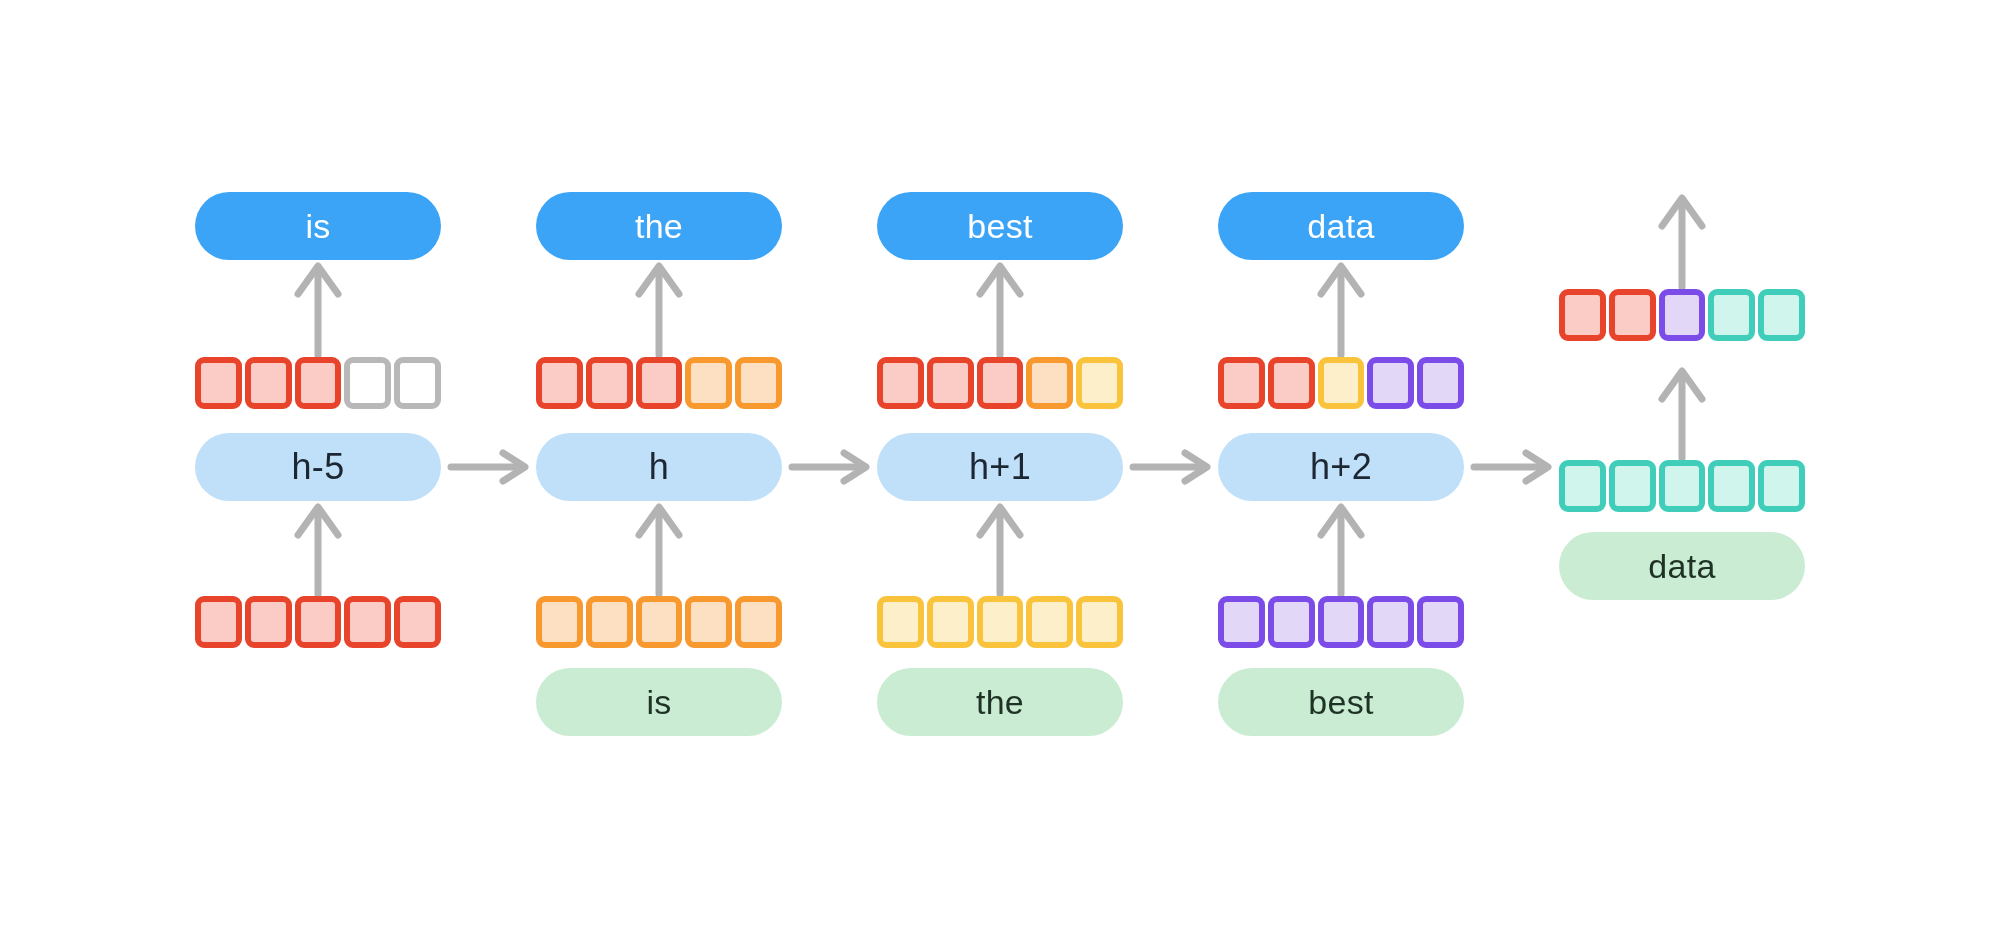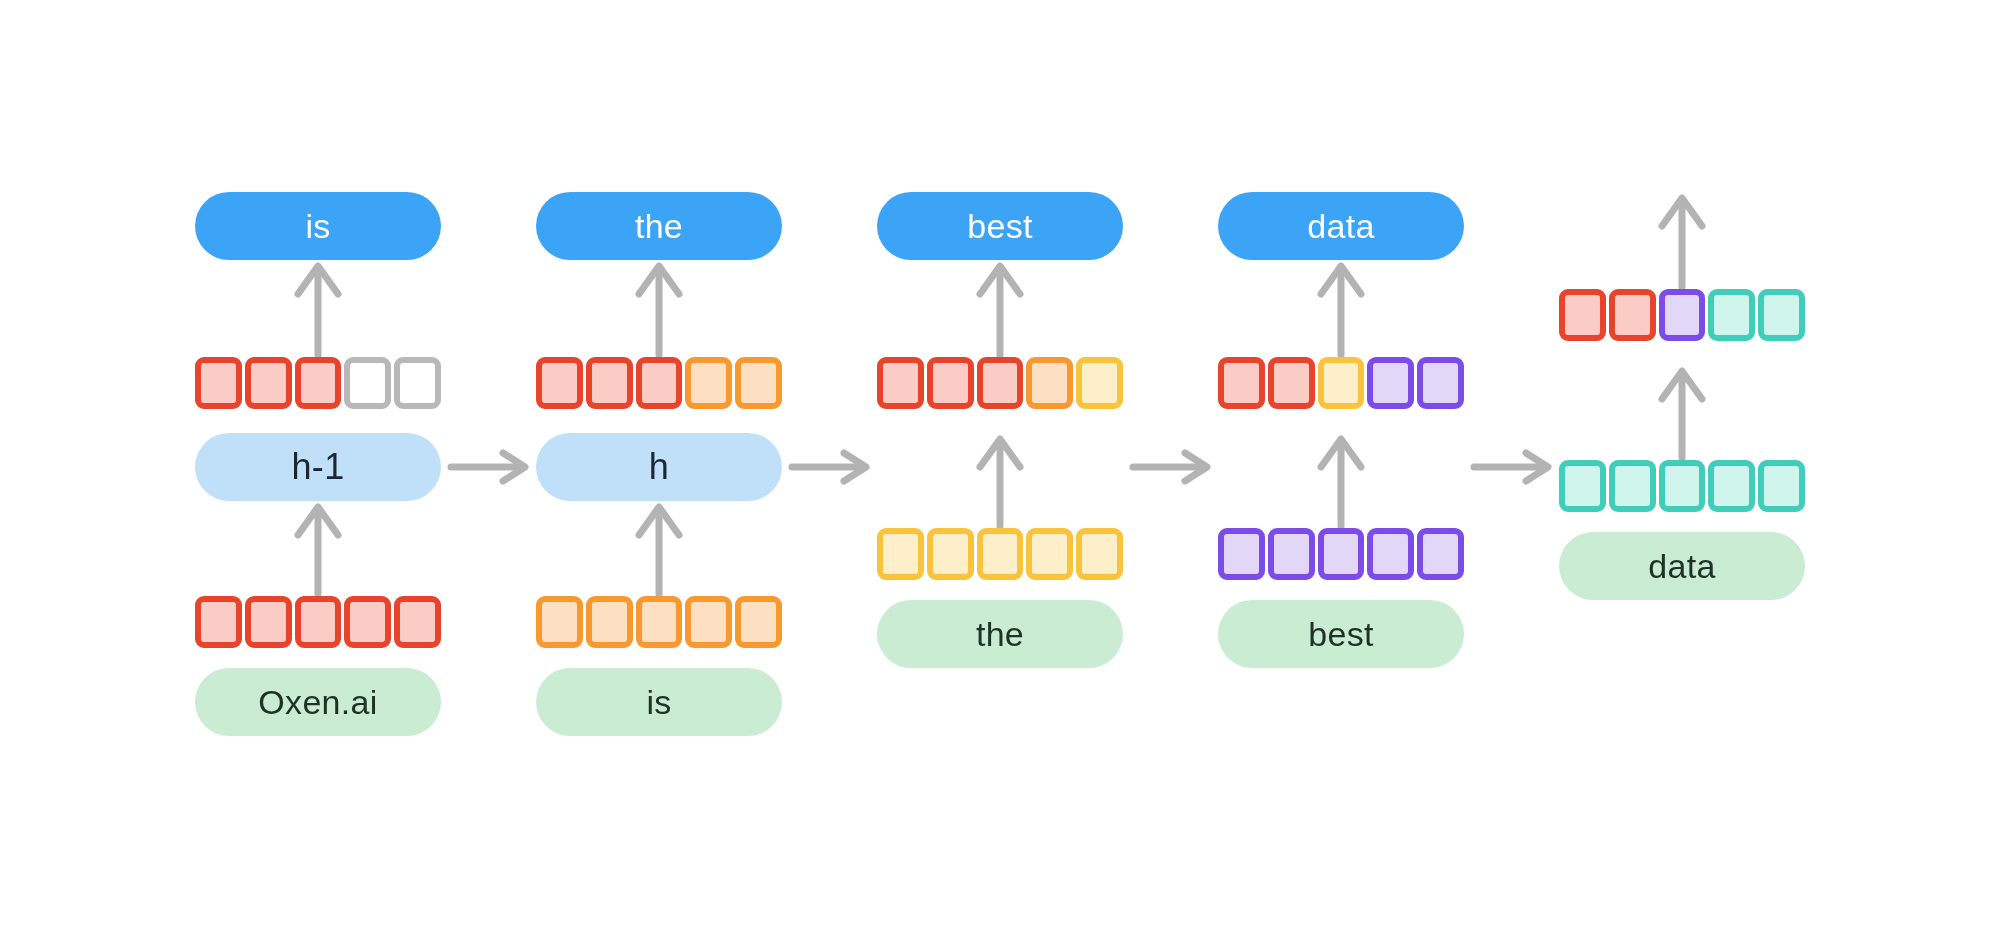--- a/index.html
+++ b/index.html
@@ -48,7 +48,7 @@
           <div class="cell" style="border-color: rgb(184, 184, 184); background: rgb(255, 255, 255);"></div>
           <div class="cell" style="border-color: rgb(184, 184, 184); background: rgb(255, 255, 255);"></div>
         </div>
-      <div class="pill state">h-1</div>
+      <div class="pill state">h-5</div>
       <svg class="arrow-v" width="48" height="95" viewBox="0 0 48 95">
           <line x1="24" y1="93" x2="24" y2="12"></line>
           <polyline points="4,34 24,6 44,34"></polyline>

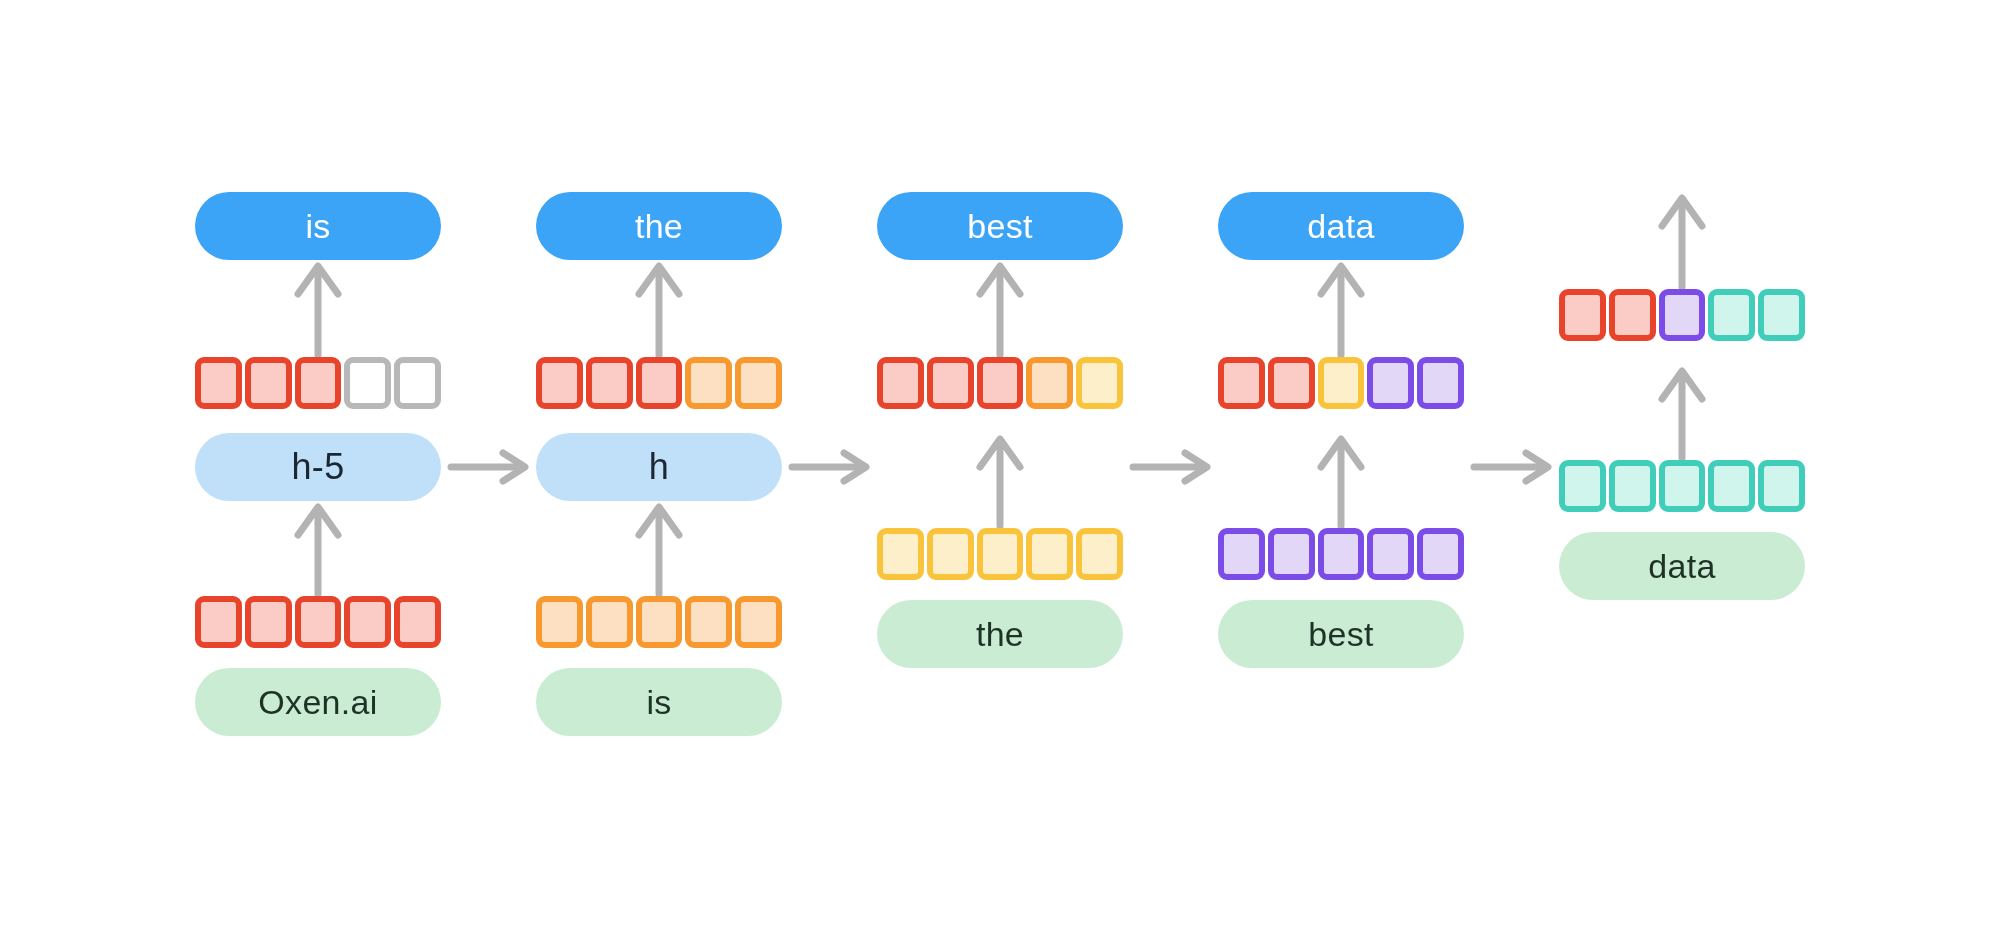--- a/index.html
+++ b/index.html
@@ -104,6 +104,7 @@
           <div class="cell" style="border-color: rgb(248, 153, 47); background: rgb(253, 224, 193);"></div>
           <div class="cell" style="border-color: rgb(249, 195, 60); background: rgb(252, 239, 201);"></div>
         </div>
+      <div class="pill state">h+1</div>
       <svg class="arrow-v" width="48" height="95" viewBox="0 0 48 95">
           <line x1="24" y1="93" x2="24" y2="12"></line>
           <polyline points="4,34 24,6 44,34"></polyline>

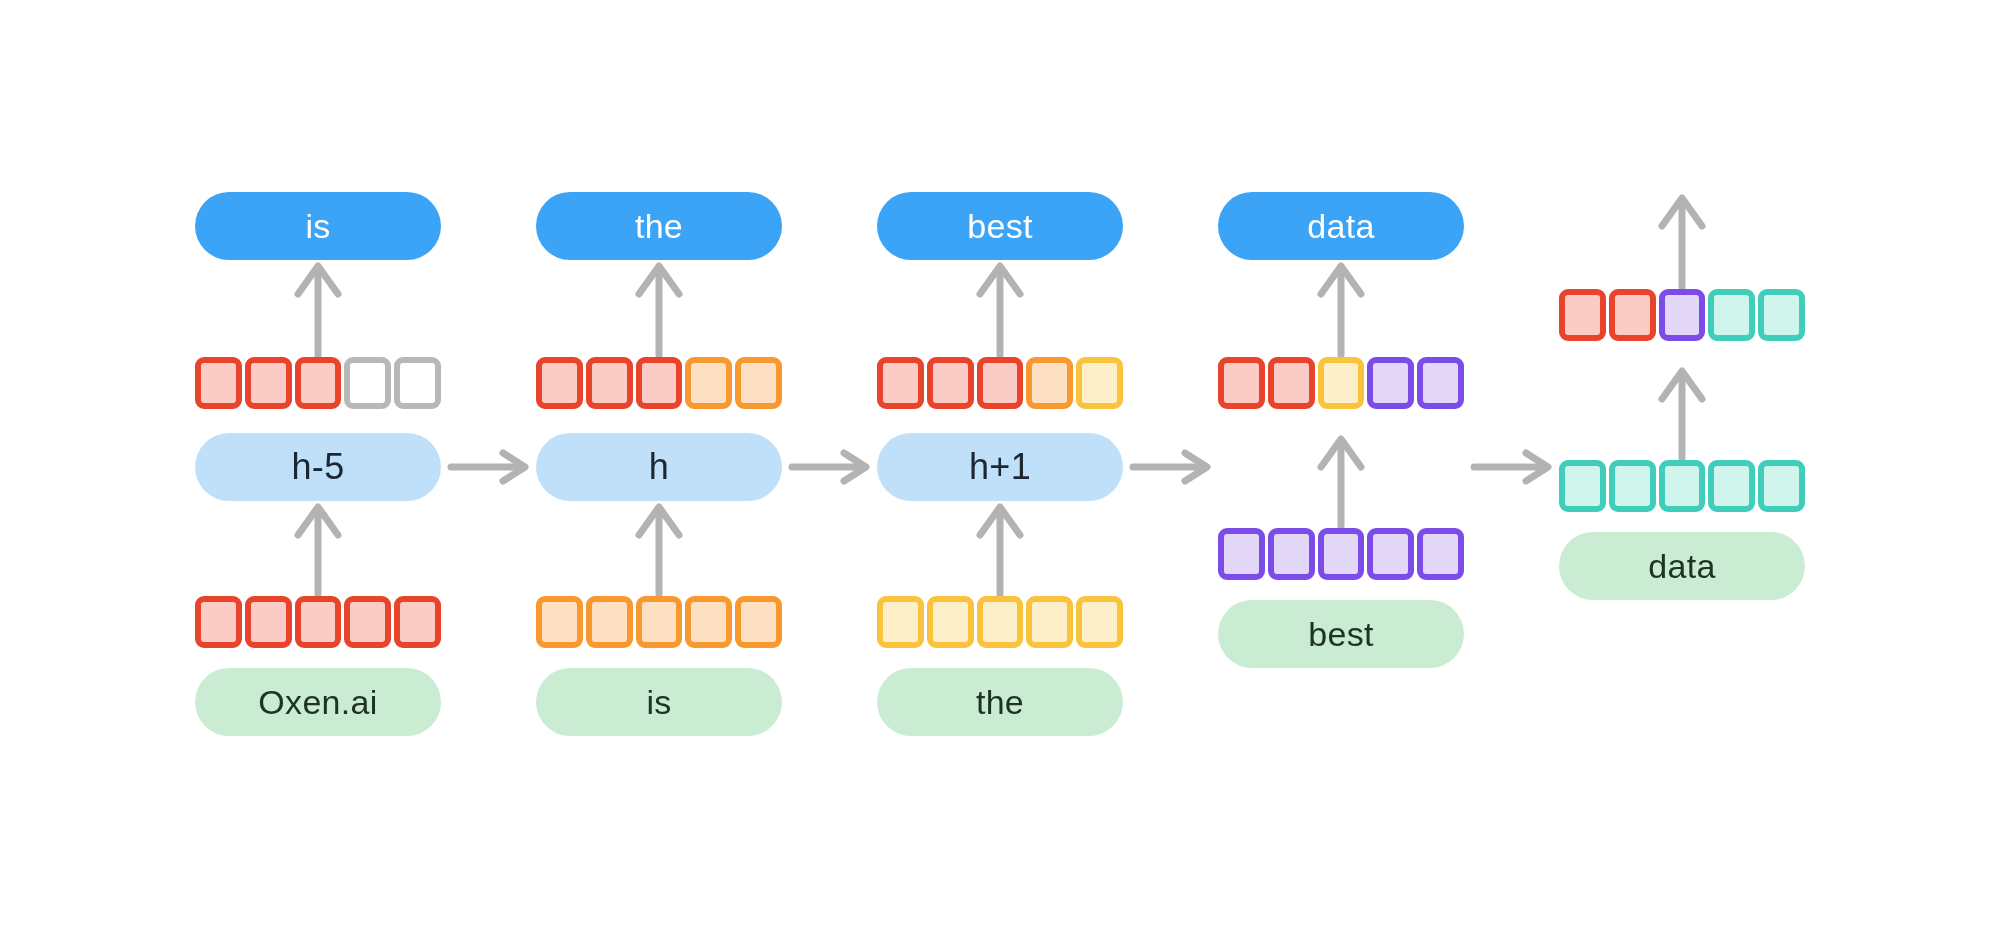--- a/index.html
+++ b/index.html
@@ -132,6 +132,7 @@
           <div class="cell" style="border-color: rgb(123, 76, 232); background: rgb(227, 215, 248);"></div>
           <div class="cell" style="border-color: rgb(123, 76, 232); background: rgb(227, 215, 248);"></div>
         </div>
+      <div class="pill state">h+2</div>
       <svg class="arrow-v" width="48" height="95" viewBox="0 0 48 95">
           <line x1="24" y1="93" x2="24" y2="12"></line>
           <polyline points="4,34 24,6 44,34"></polyline>

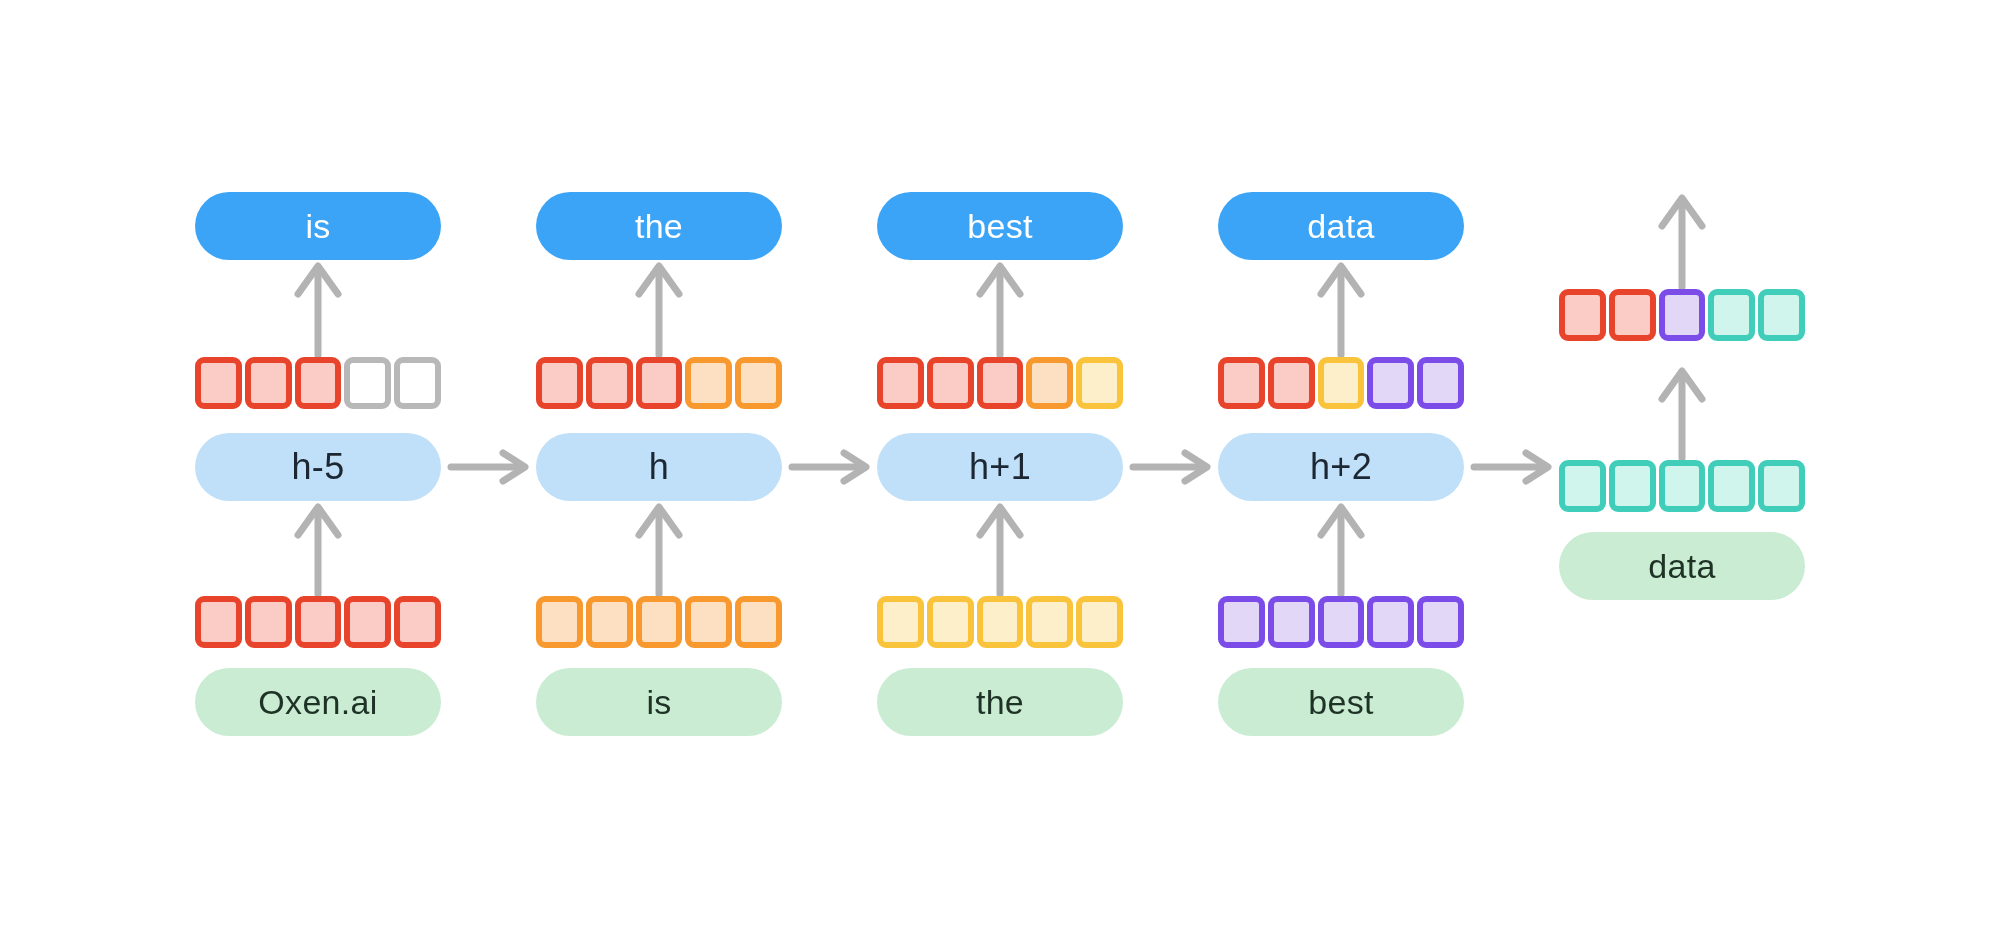--- a/index.html
+++ b/index.html
@@ -60,7 +60,6 @@
           <div class="cell" style="border-color: rgb(232, 67, 43); background: rgb(251, 204, 197);"></div>
           <div class="cell" style="border-color: rgb(232, 67, 43); background: rgb(251, 204, 197);"></div>
         </div>
-      <div class="pill input">Oxen.ai</div>
     </div>
 
     <div class="column">

